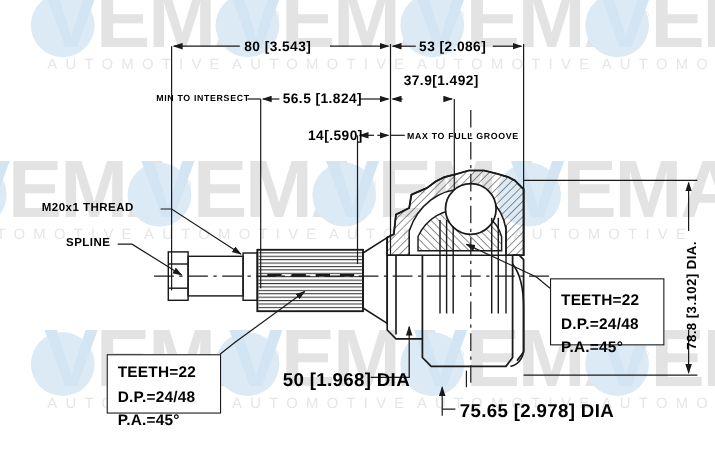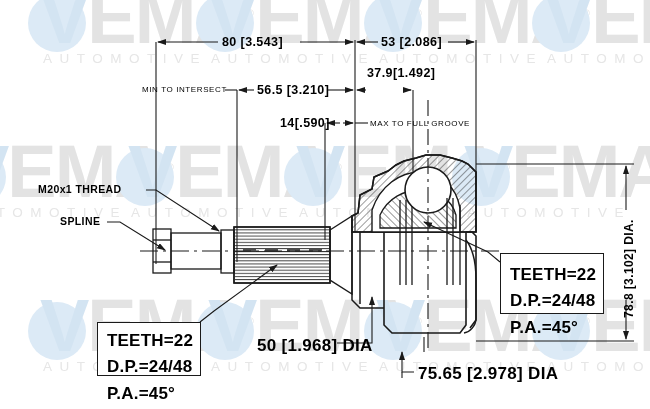--- a/index.html
+++ b/index.html
@@ -49,7 +49,7 @@
   }
   .dim{font-size:12.5px;font-weight:bold;letter-spacing:0.4px;}
   .dim-s{font-size:17px;font-weight:bold;letter-spacing:0.3px;}
-  .note{font-size:8px;font-weight:normal;letter-spacing:0.6px;}
+  .note{font-size:8px;font-weight:bold;letter-spacing:0.6px;}
   .callout{font-size:10.5px;font-weight:bold;letter-spacing:0.4px;}
   .vdim{
     font-size:12px;font-weight:bold;letter-spacing:0.4px;

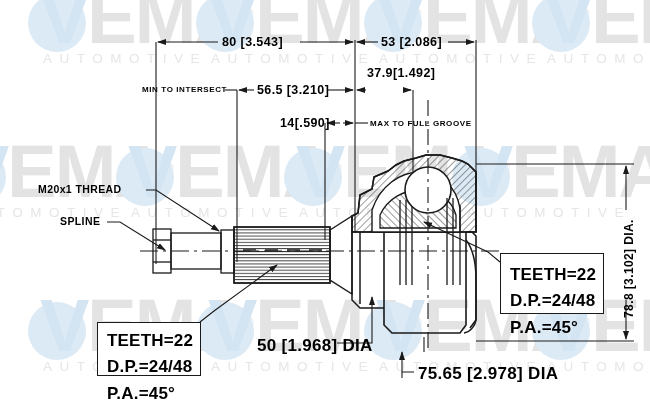--- a/index.html
+++ b/index.html
@@ -334,7 +334,7 @@
 
   <div class="lbl note" style="left:142px;top:85px;">MIN TO INTERSECT</div>
 
-  <div class="lbl dim" style="left:257px;top:83px;">56.5 [3.210]</div>
+  <div class="lbl dim" style="left:257px;top:83px;">56.5 [1.824]</div>
 
   <div class="lbl dim" style="left:367px;top:66px;text-align:center;">37.9[1.492]</div>
 

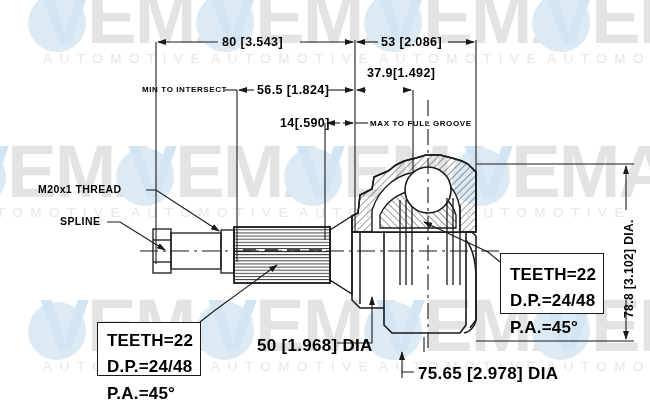--- a/index.html
+++ b/index.html
@@ -63,7 +63,7 @@
     border:1.5px solid #1a1a1a;
     box-sizing:border-box;
     font-family:"Liberation Sans", sans-serif;
-    font-size:17px;
+    font-size:14px;
     font-weight:bold;
     color:#000;
     letter-spacing:0.2px;

